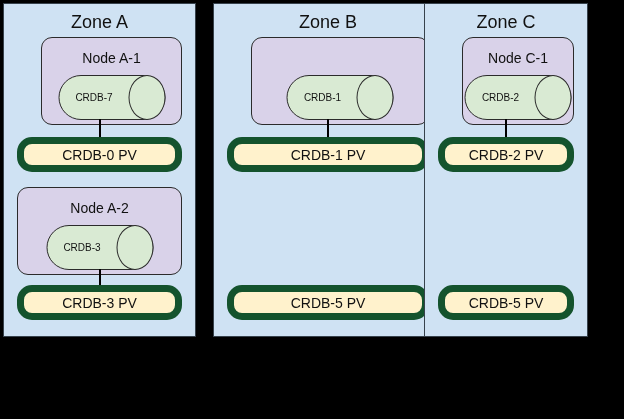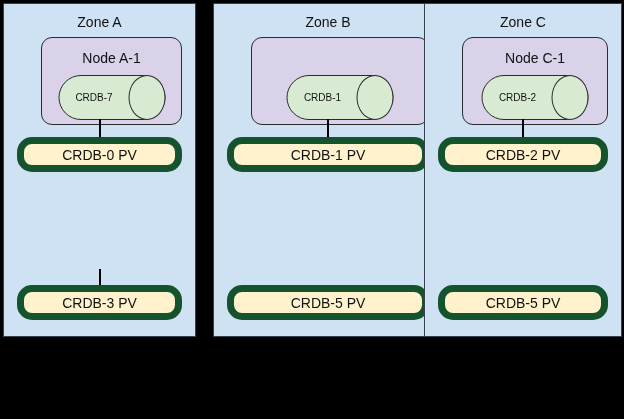--- a/index.html
+++ b/index.html
@@ -16,7 +16,7 @@
   .zone-c{left:424px;width:198px;padding-left:14px;}
   .zone-title{
     position:absolute;top:10px;left:0;right:0;text-align:center;
-    font-size:14px;line-height:16px;
+    font-size:18px;line-height:16px;
   }
   .node{
     position:absolute;left:13px;right:13px;height:88px;background:#d9d2e9;

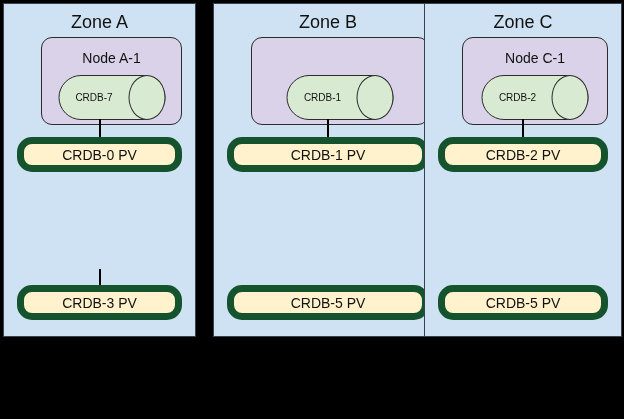--- a/index.html
+++ b/index.html
@@ -13,7 +13,7 @@
   }
   .zone-a{left:3px;width:193px;}
   .zone-b{left:213px;width:230px;}
-  .zone-c{left:424px;width:198px;padding-left:14px;}
+  .zone-c{left:424px;width:164px;padding-left:14px;}
   .zone-title{
     position:absolute;top:10px;left:0;right:0;text-align:center;
     font-size:18px;line-height:16px;

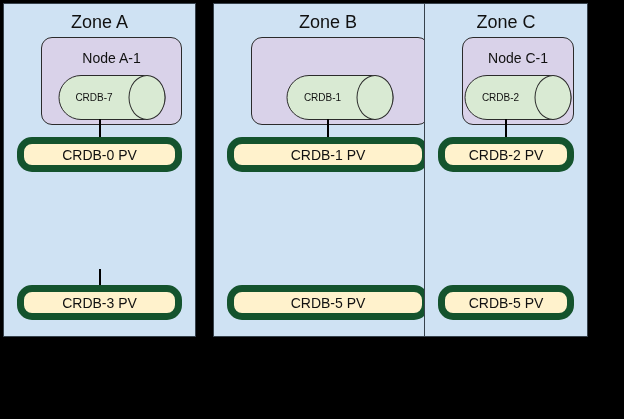--- a/index.html
+++ b/index.html
@@ -76,6 +76,14 @@
     <div class="connector connector-1"></div>
     <div class="pv pv-1">CRDB-0 PV</div>
 
+    <div class="node node-2">
+      <div class="node-title">Node A-2</div>
+      <div class="cylinder">
+        <div class="cyl-body"></div>
+        <div class="cyl-cap"></div>
+        <div class="cyl-label">CRDB-3</div>
+      </div>
+    </div>
     <div class="connector connector-2"></div>
     <div class="pv pv-2">CRDB-3 PV</div>
   </div>

